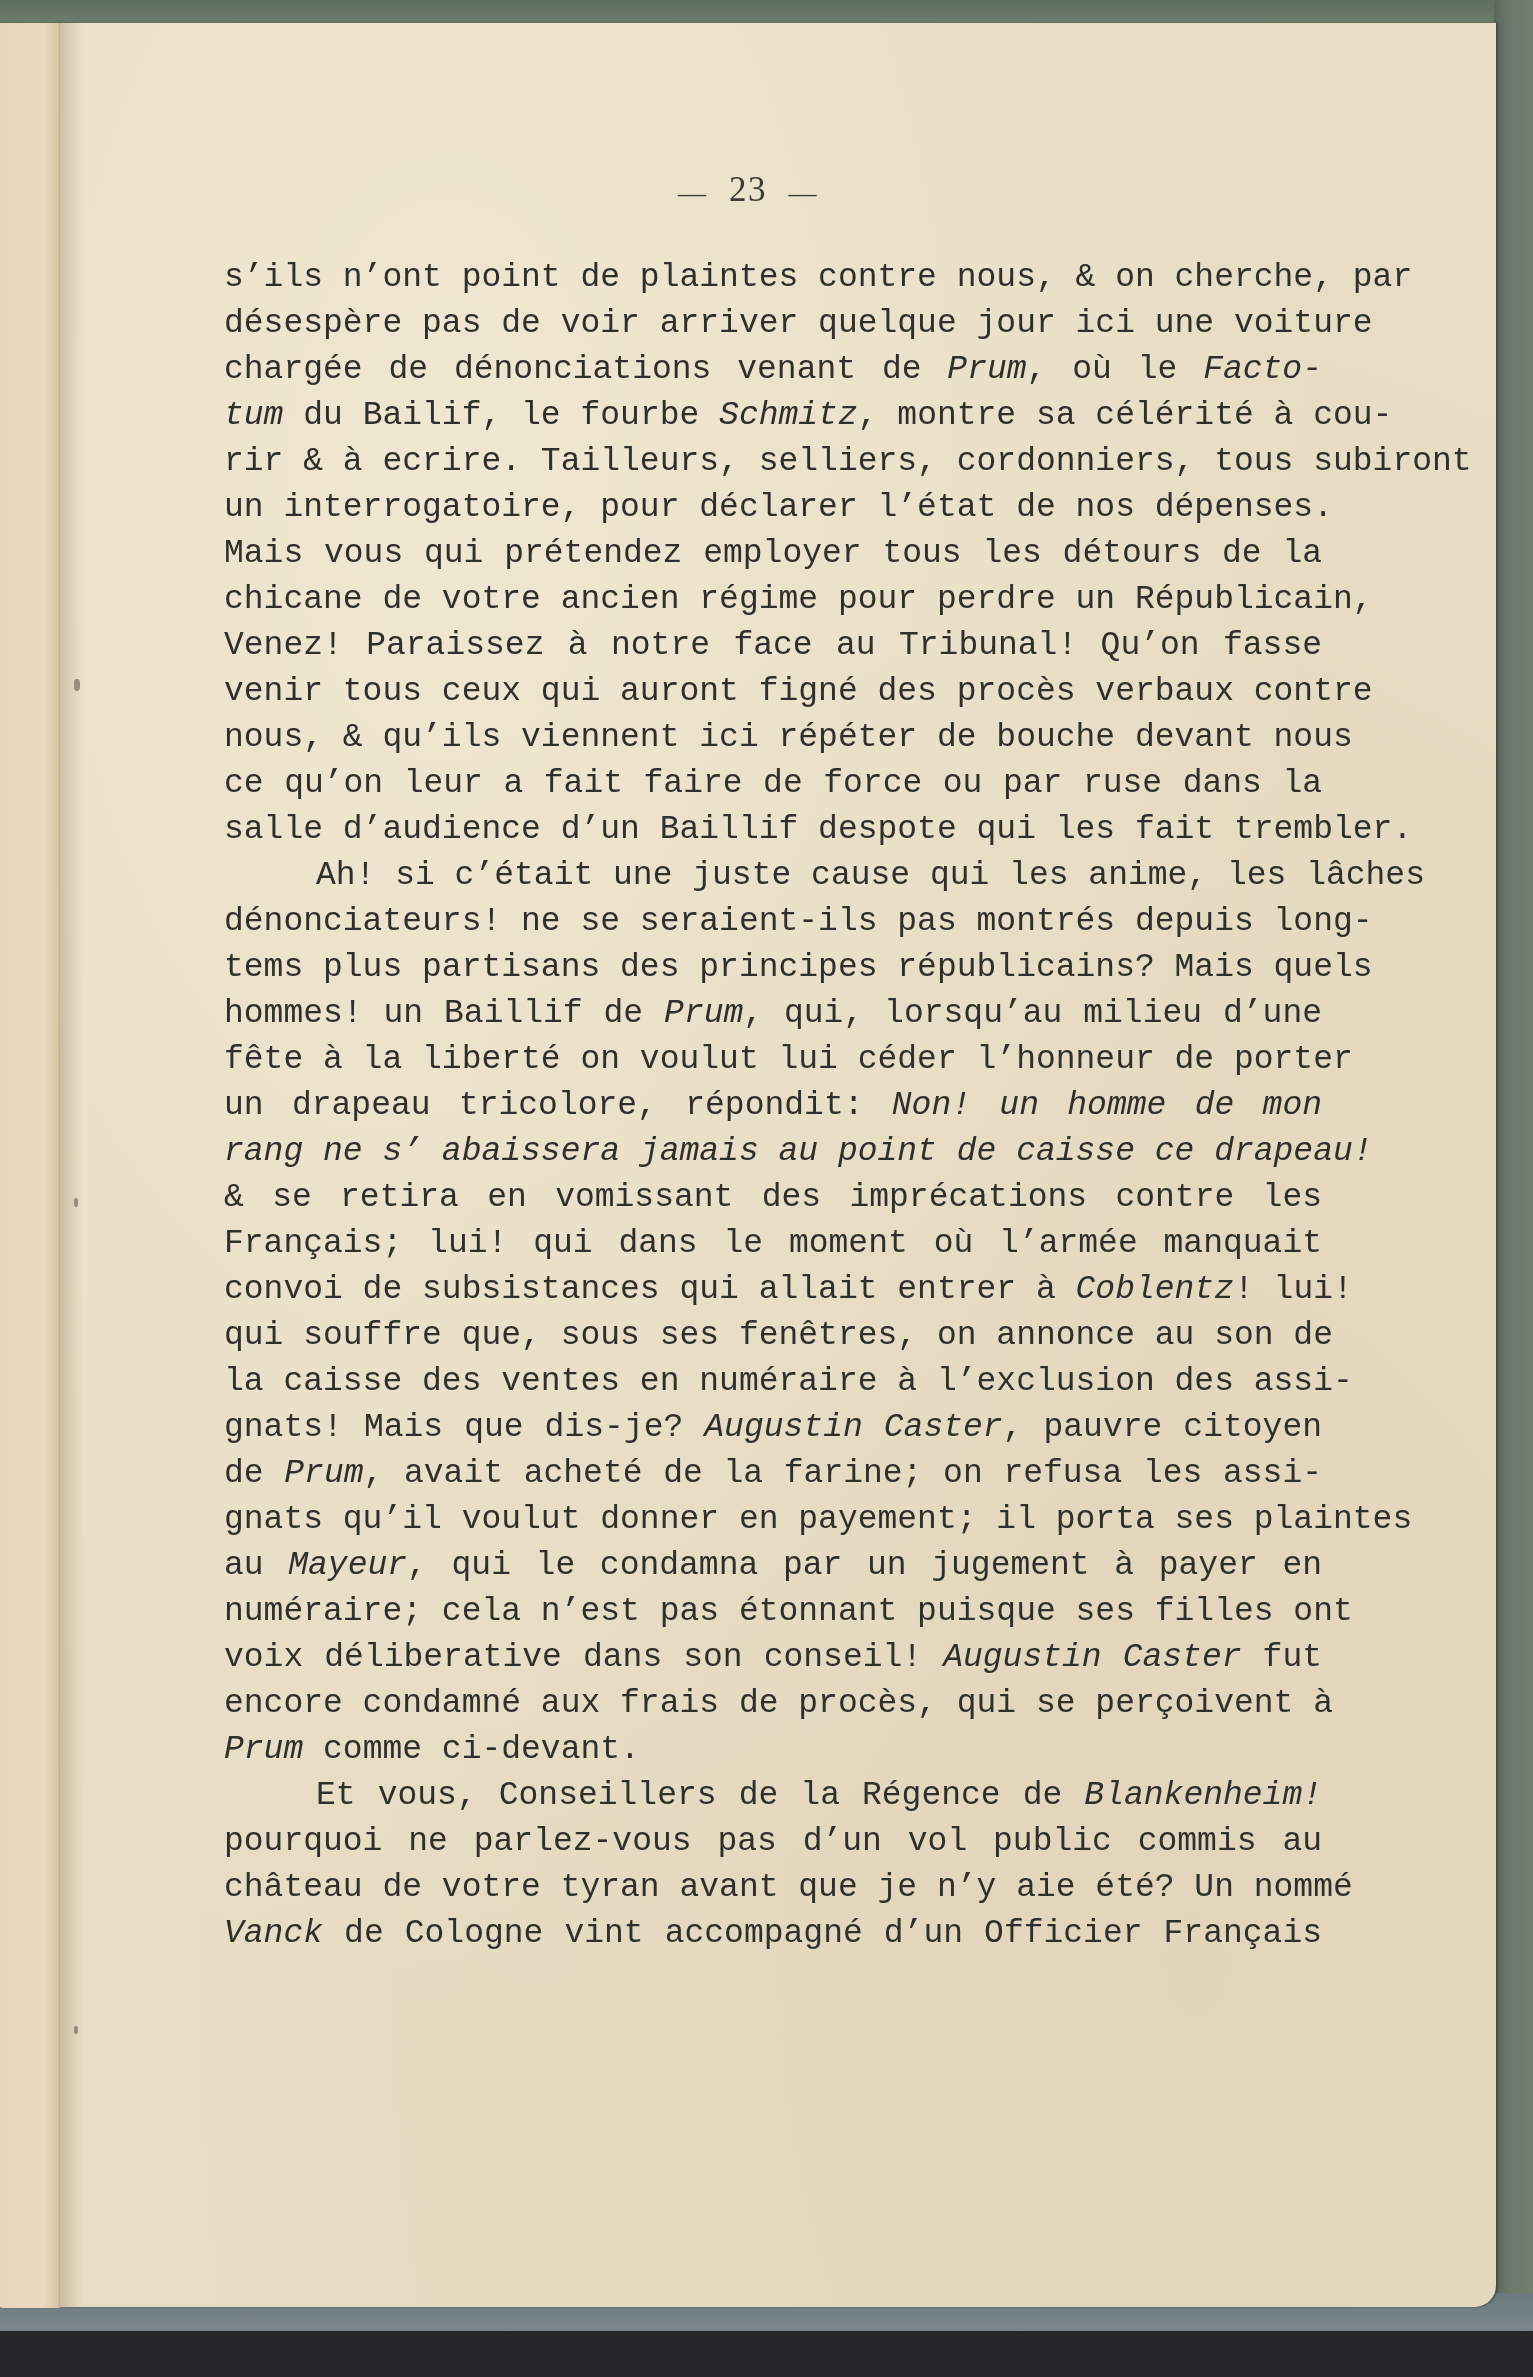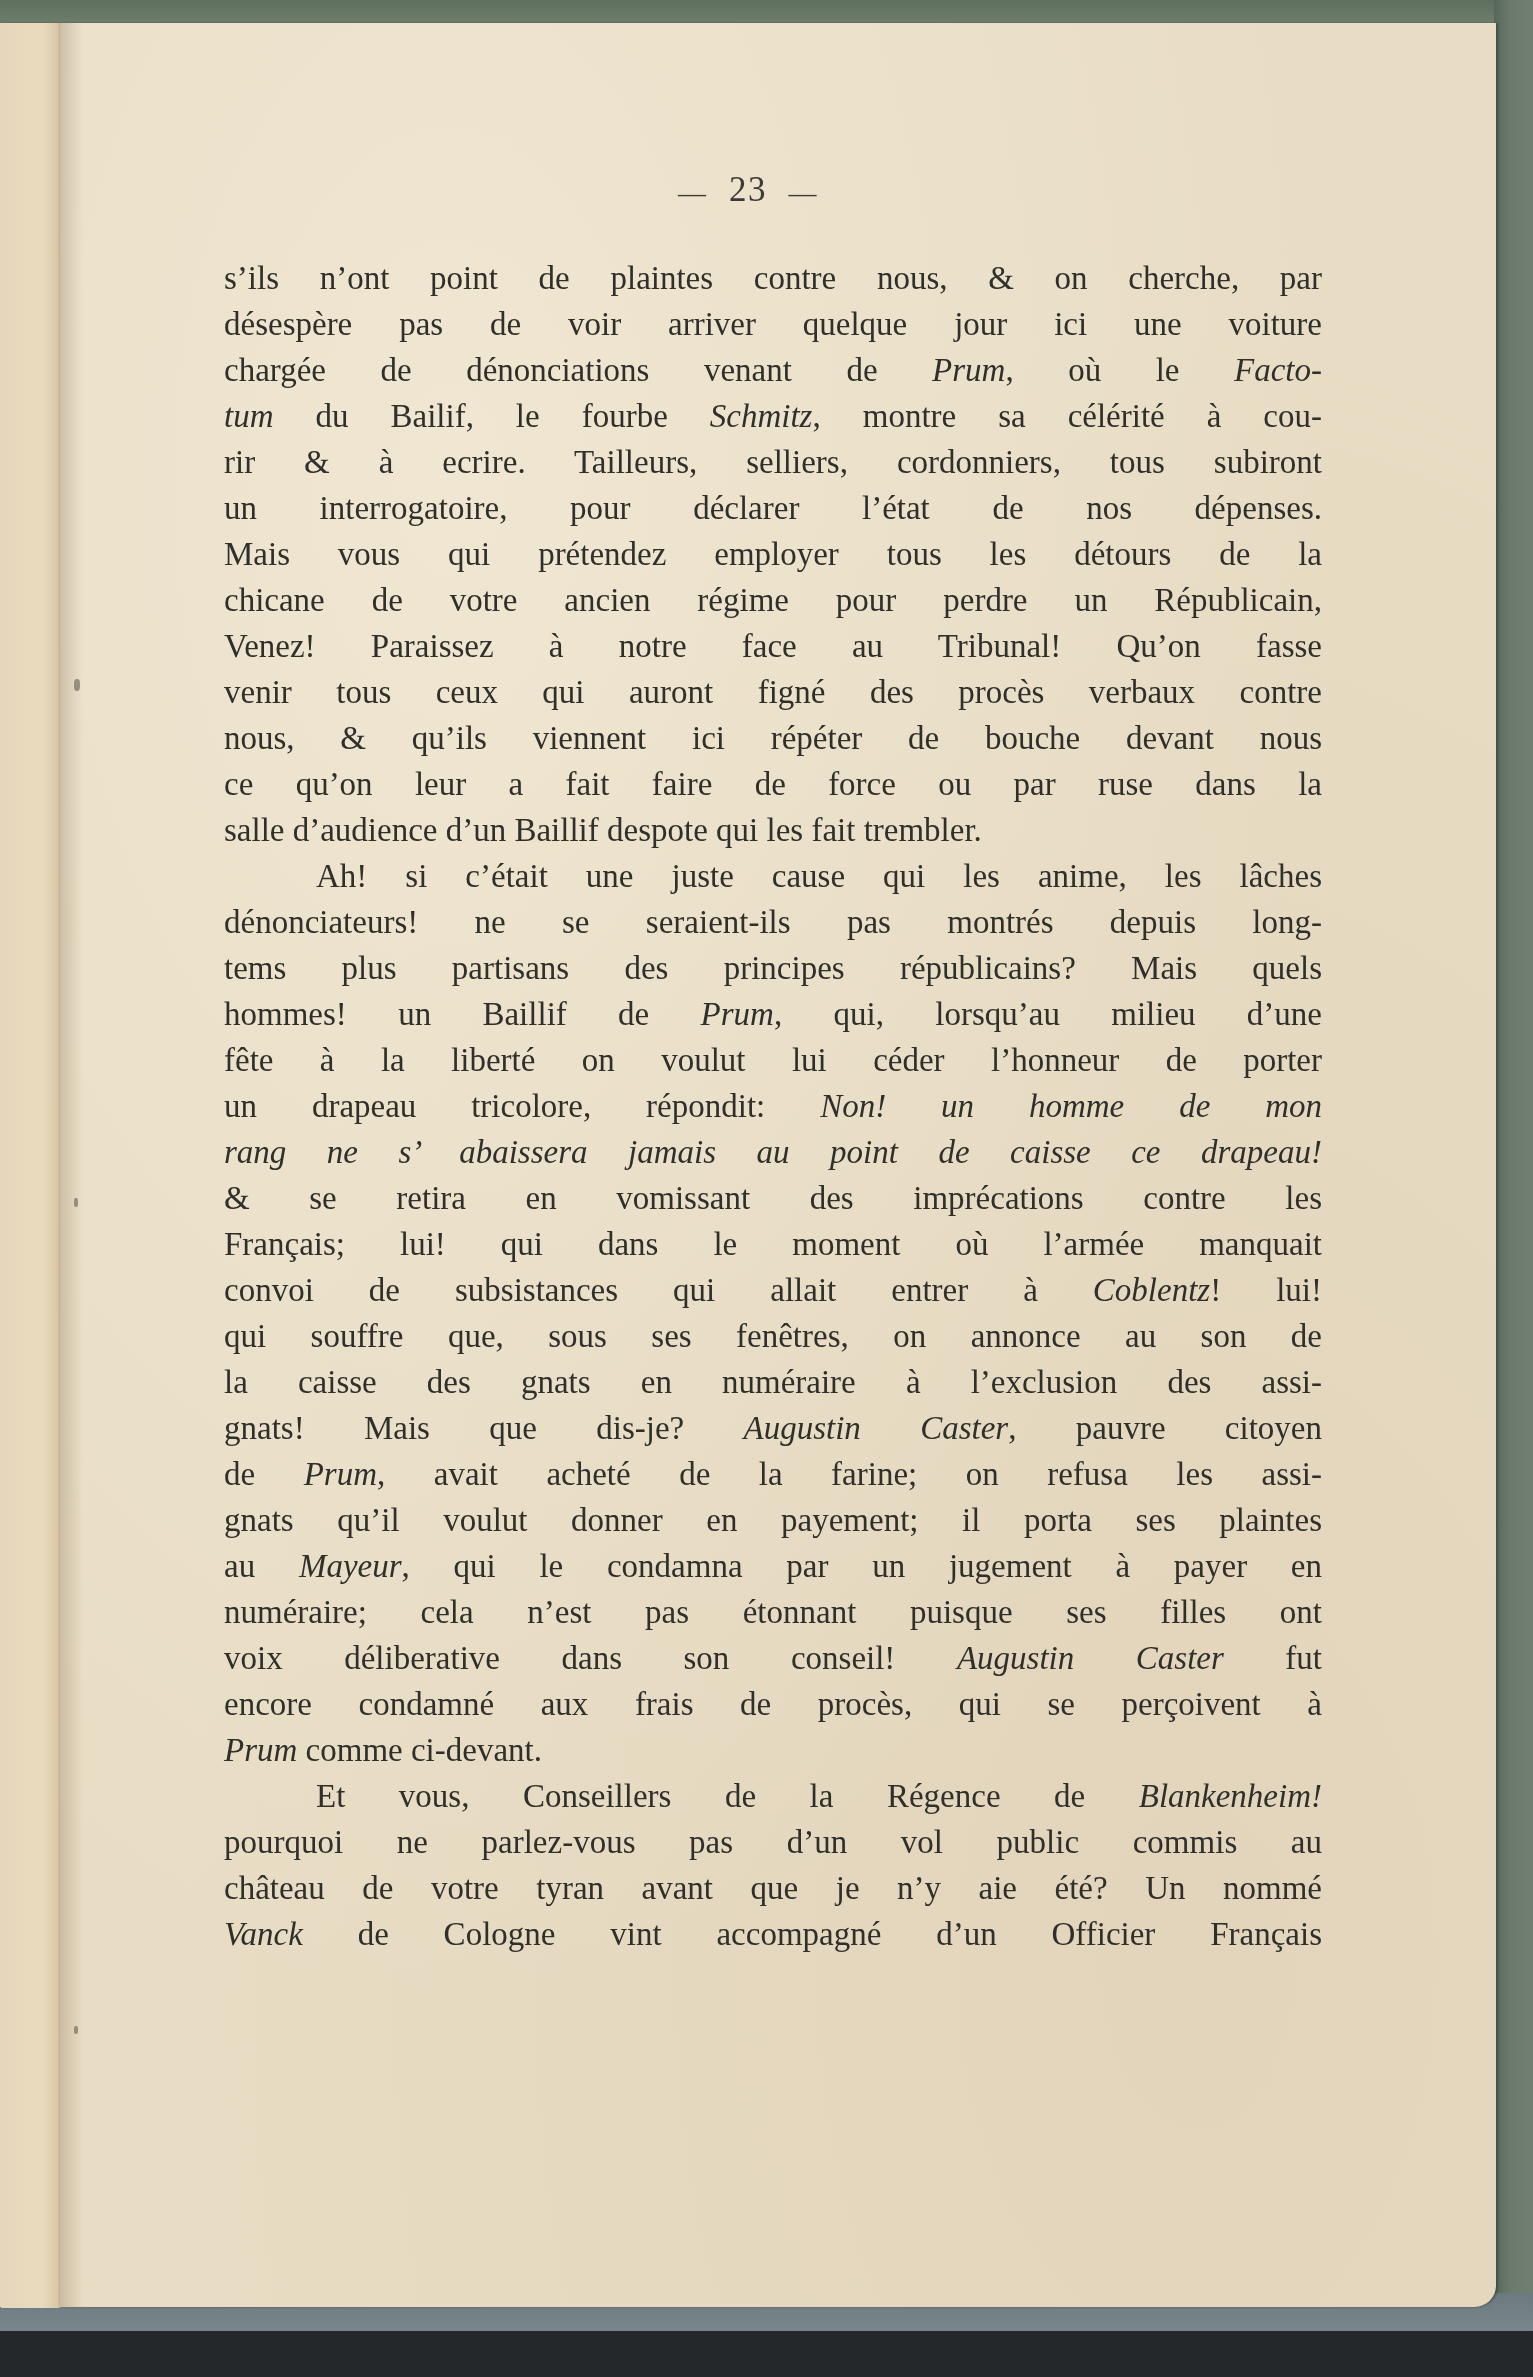--- a/index.html
+++ b/index.html
@@ -91,6 +91,7 @@
       text-align: justify;
       text-align-last: justify;
       overflow: visible;
+      font-family: Liberation Mono, monospace;
     }
     .line.last {
       text-align-last: left;

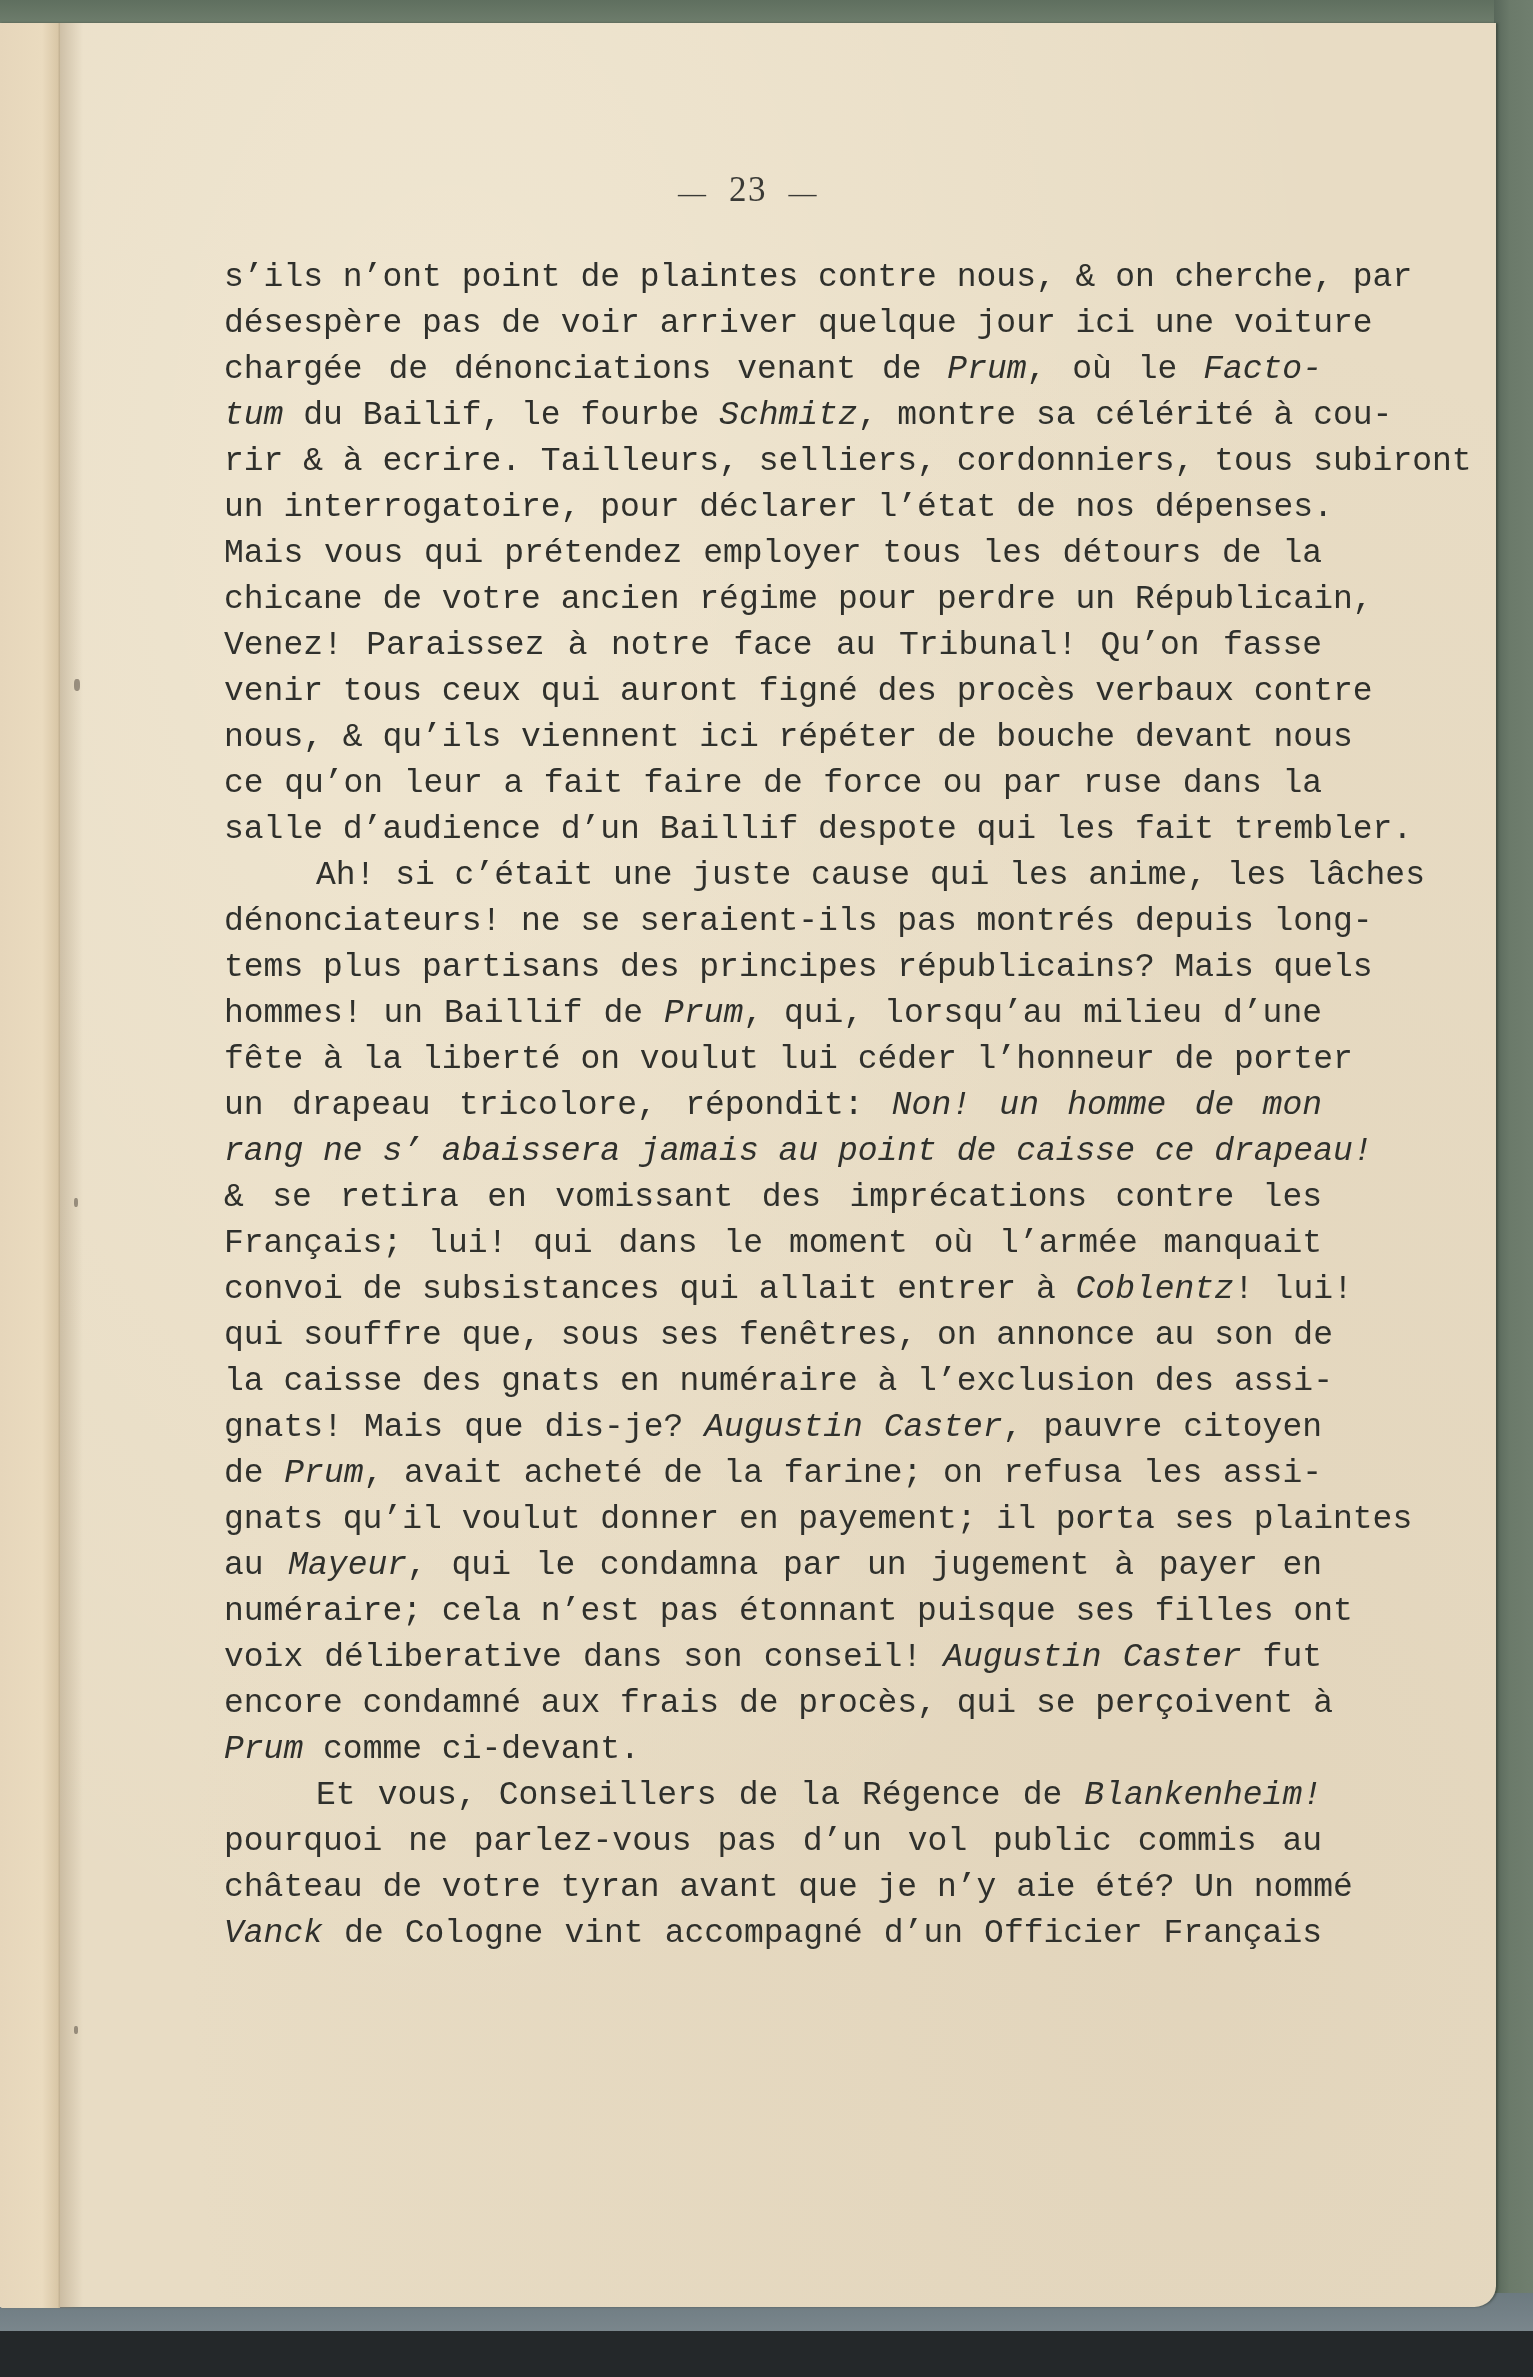--- a/index.html
+++ b/index.html
@@ -154,7 +154,7 @@
     <div class="line"><span>Français; lui! qui dans le moment où l’armée manquait</span></div>
     <div class="line"><span>convoi de subsistances qui allait entrer à </span><i>Coblentz</i><span>! lui!</span></div>
     <div class="line"><span>qui souffre que, sous ses fenêtres, on annonce au son de</span></div>
-    <div class="line"><span>la caisse des gnats en numéraire à l’exclusion des assi-</span></div>
+    <div class="line"><span>la caisse des ventes en numéraire à l’exclusion des assi-</span></div>
     <div class="line"><span>gnats! Mais que dis-je? </span><i>Augustin Caster</i><span>, pauvre citoyen</span></div>
     <div class="line"><span>de </span><i>Prum</i><span>, avait acheté de la farine; on refusa les assi-</span></div>
     <div class="line"><span>gnats qu’il voulut donner en payement; il porta ses plaintes</span></div>

